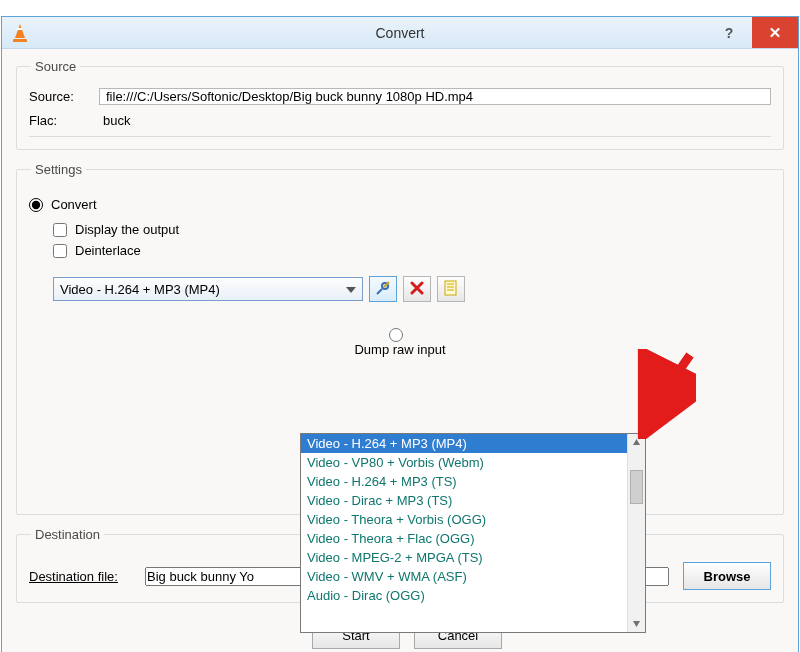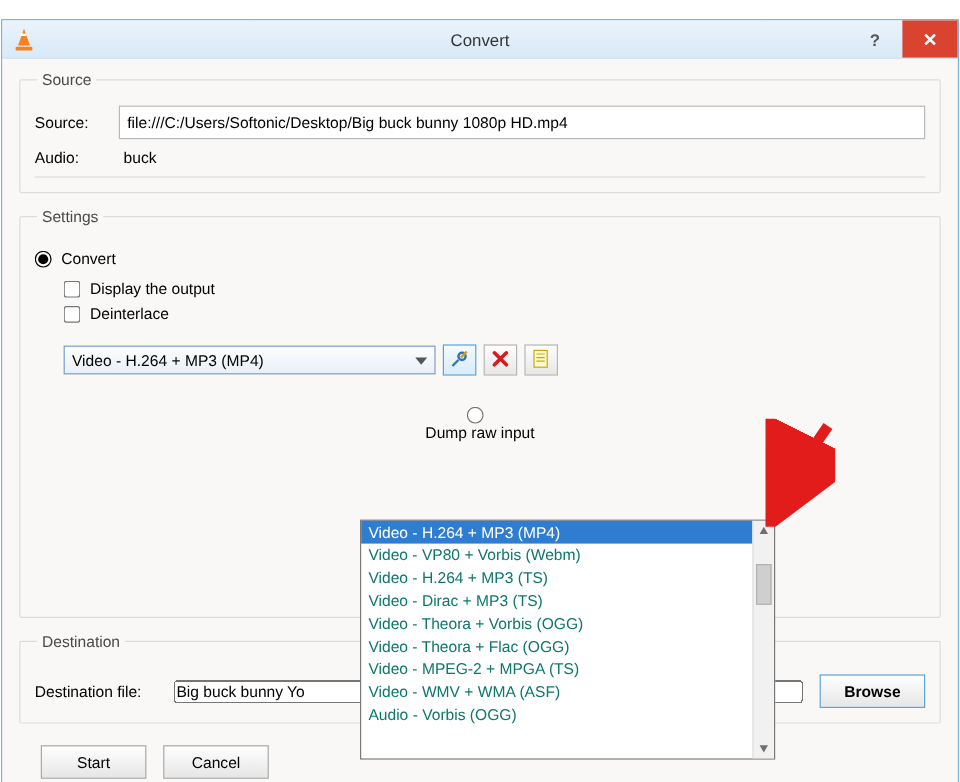--- a/index.html
+++ b/index.html
@@ -21,7 +21,7 @@
 
   .row { display:flex; align-items:center; margin-bottom:8px; }
   .row label.lbl { width:70px; }
-  .row .textfield { flex:1; height:28px; border:1px solid #b8b8b8; background:#fff; padding:2px 6px; font-size:13px;}
+  .row .textfield { flex:1; height:17px; border:1px solid #b8b8b8; background:#fff; padding:2px 6px; font-size:13px;}
   .plaintext { margin-left:4px; }
 
   .thin-rule { height:1px; background:#dcdcdc; margin-top:4px; margin-bottom:0; }

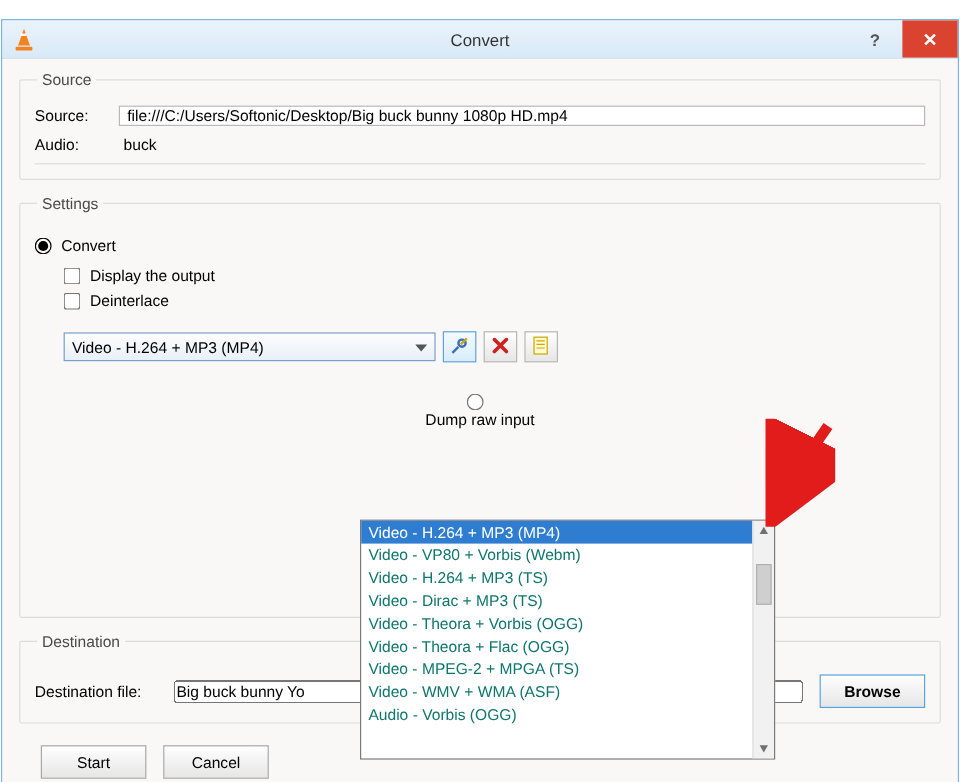--- a/index.html
+++ b/index.html
@@ -93,7 +93,7 @@
         <input class="textfield" type="text" value="file:///C:/Users/Softonic/Desktop/Big buck bunny 1080p HD.mp4" style="">
       </div>
       <div class="row">
-        <label class="lbl">Audio:</label>
+        <label class="lbl">Flac:</label>
         <span class="plaintext">buck</span>
       </div>
       <div class="thin-rule"></div>

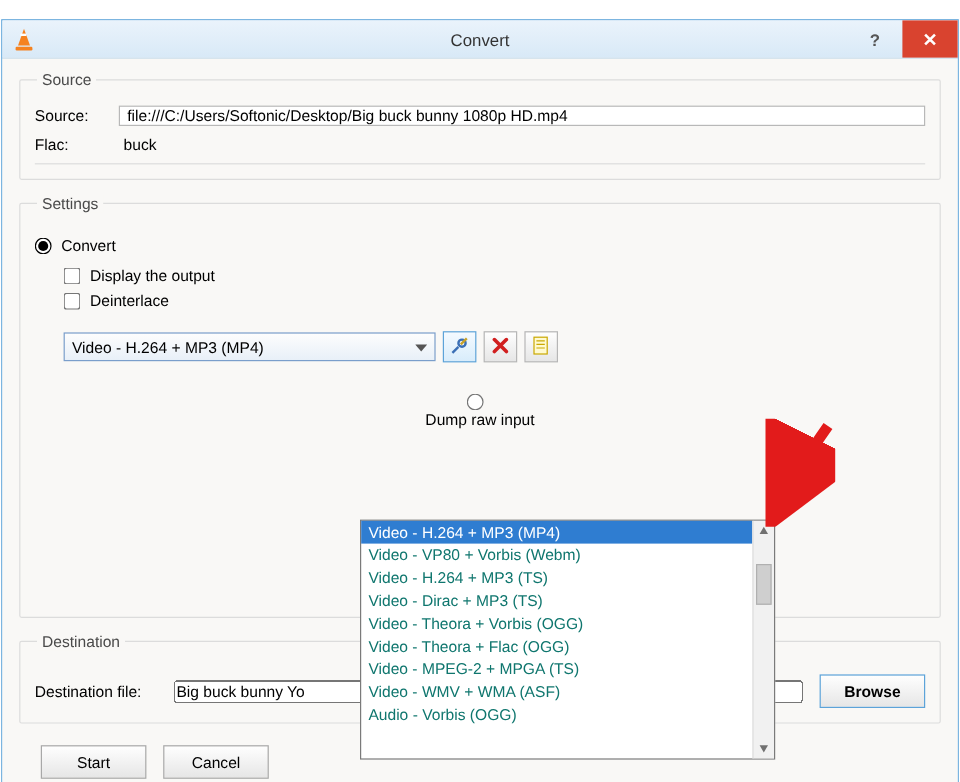--- a/index.html
+++ b/index.html
@@ -48,7 +48,7 @@
   .scrollbar .thumb { position:absolute; left:2px; right:2px; top:36px; height:34px; background:#cfcfcf; border:1px solid #b0b0b0;}
 
   .dest-row { display:flex; align-items:center; margin-top:6px;}
-  .dest-row .dlabel { width:116px; }
+  .dest-row .dlabel { width:116px;text-decoration:underline; }
   .dest-row .textfield { flex:1;}
   .winbtn { height:28px; min-width:88px; margin-left:14px; border:1px solid #a8a8a8; background:linear-gradient(#fefefe,#e6e6e6); font-size:13px; display:flex; align-items:center; justify-content:center;}
   .winbtn.accent { border:1px solid #5ca3d9;font-weight:bold; }

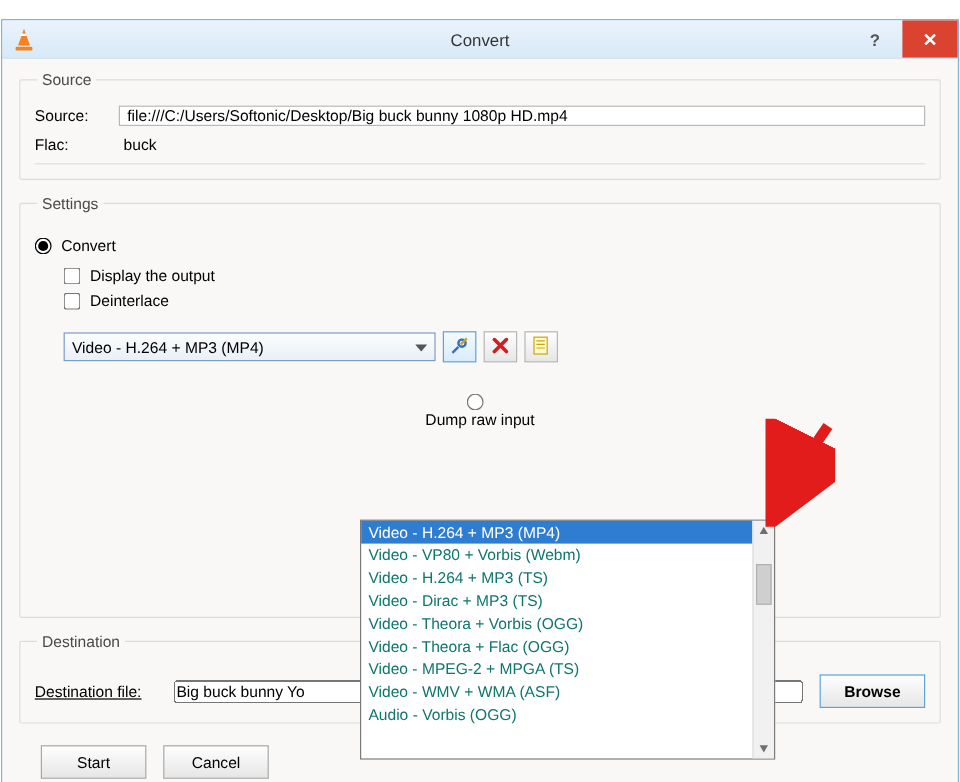--- a/index.html
+++ b/index.html
@@ -184,7 +184,7 @@
           <li>Video - Theora + Flac (OGG)</li>
           <li>Video - MPEG-2 + MPGA (TS)</li>
           <li>Video - WMV + WMA (ASF)</li>
-          <li>Audio - Vorbis (OGG)</li>
+          <li>Audio - Dirac (OGG)</li>
         </ul>
       <div class="scrollbar">
         <div class="arrow-up">

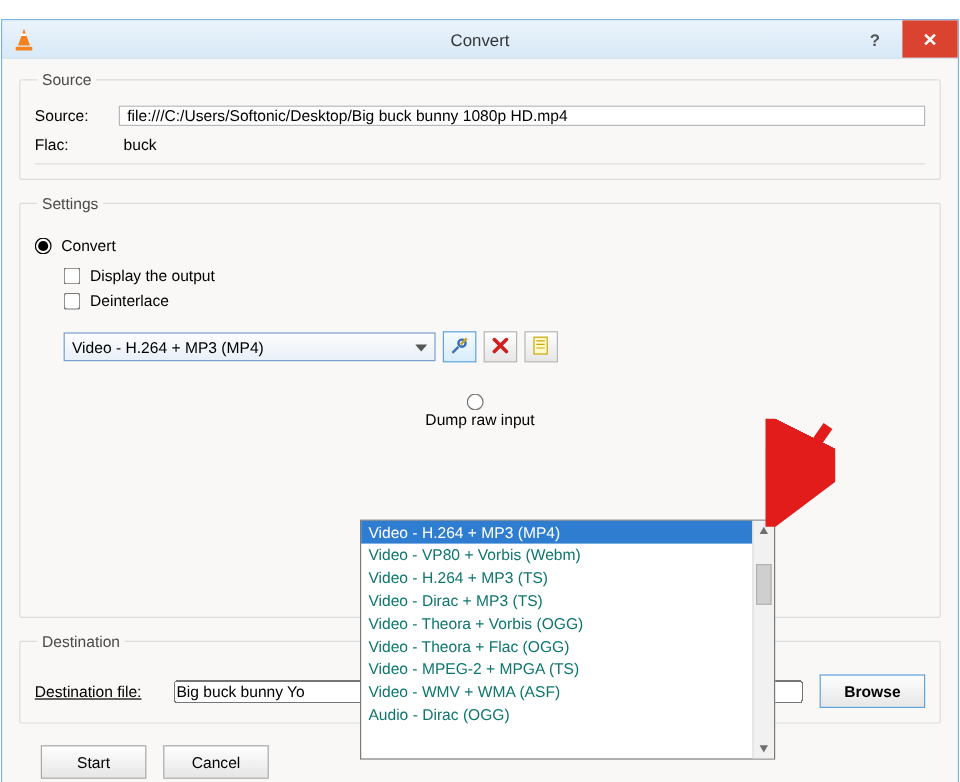--- a/index.html
+++ b/index.html
@@ -53,7 +53,7 @@
   .winbtn { height:28px; min-width:88px; margin-left:14px; border:1px solid #a8a8a8; background:linear-gradient(#fefefe,#e6e6e6); font-size:13px; display:flex; align-items:center; justify-content:center;}
   .winbtn.accent { border:1px solid #5ca3d9;font-weight:bold; }
 
-  .bottom-buttons { display:flex; justify-content:flex-start; padding:6px 4px 4px 4px; position:relative; z-index:10;}
+  .bottom-buttons { display:flex; justify-content:center; padding:6px 4px 4px 4px; position:relative; z-index:10;}
 
   
   .arrow-annot { position:absolute; left:604px; top:300px; z-index:60; pointer-events:none;}

